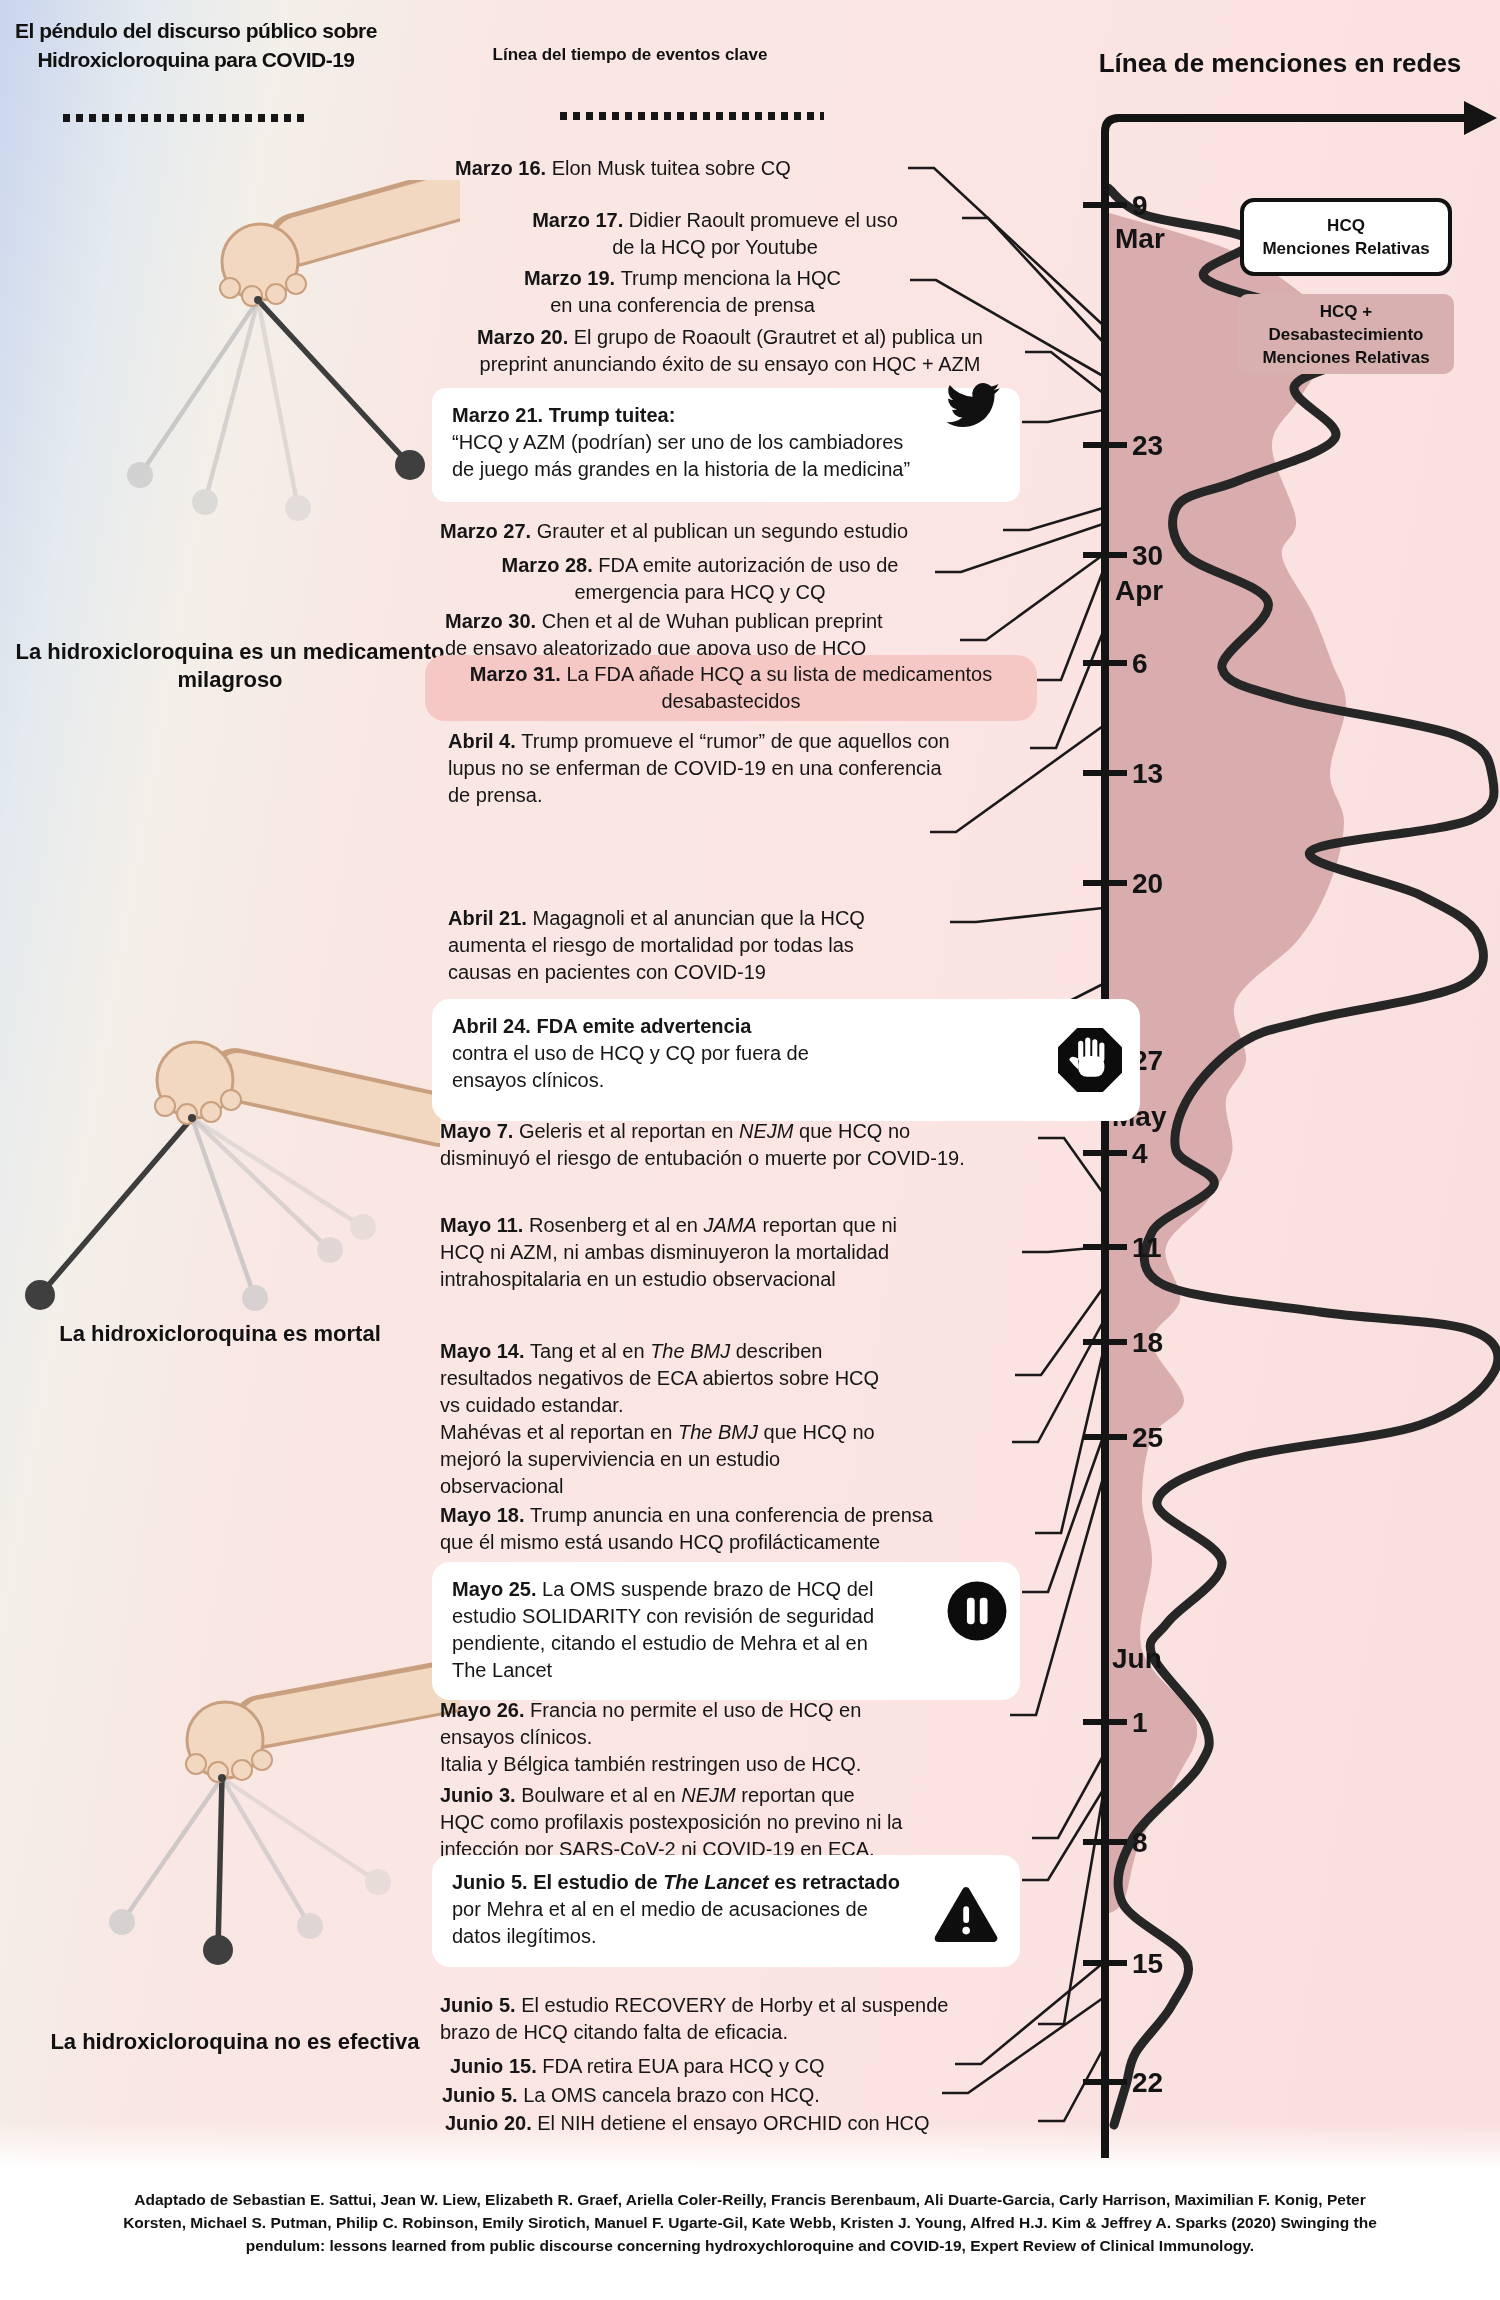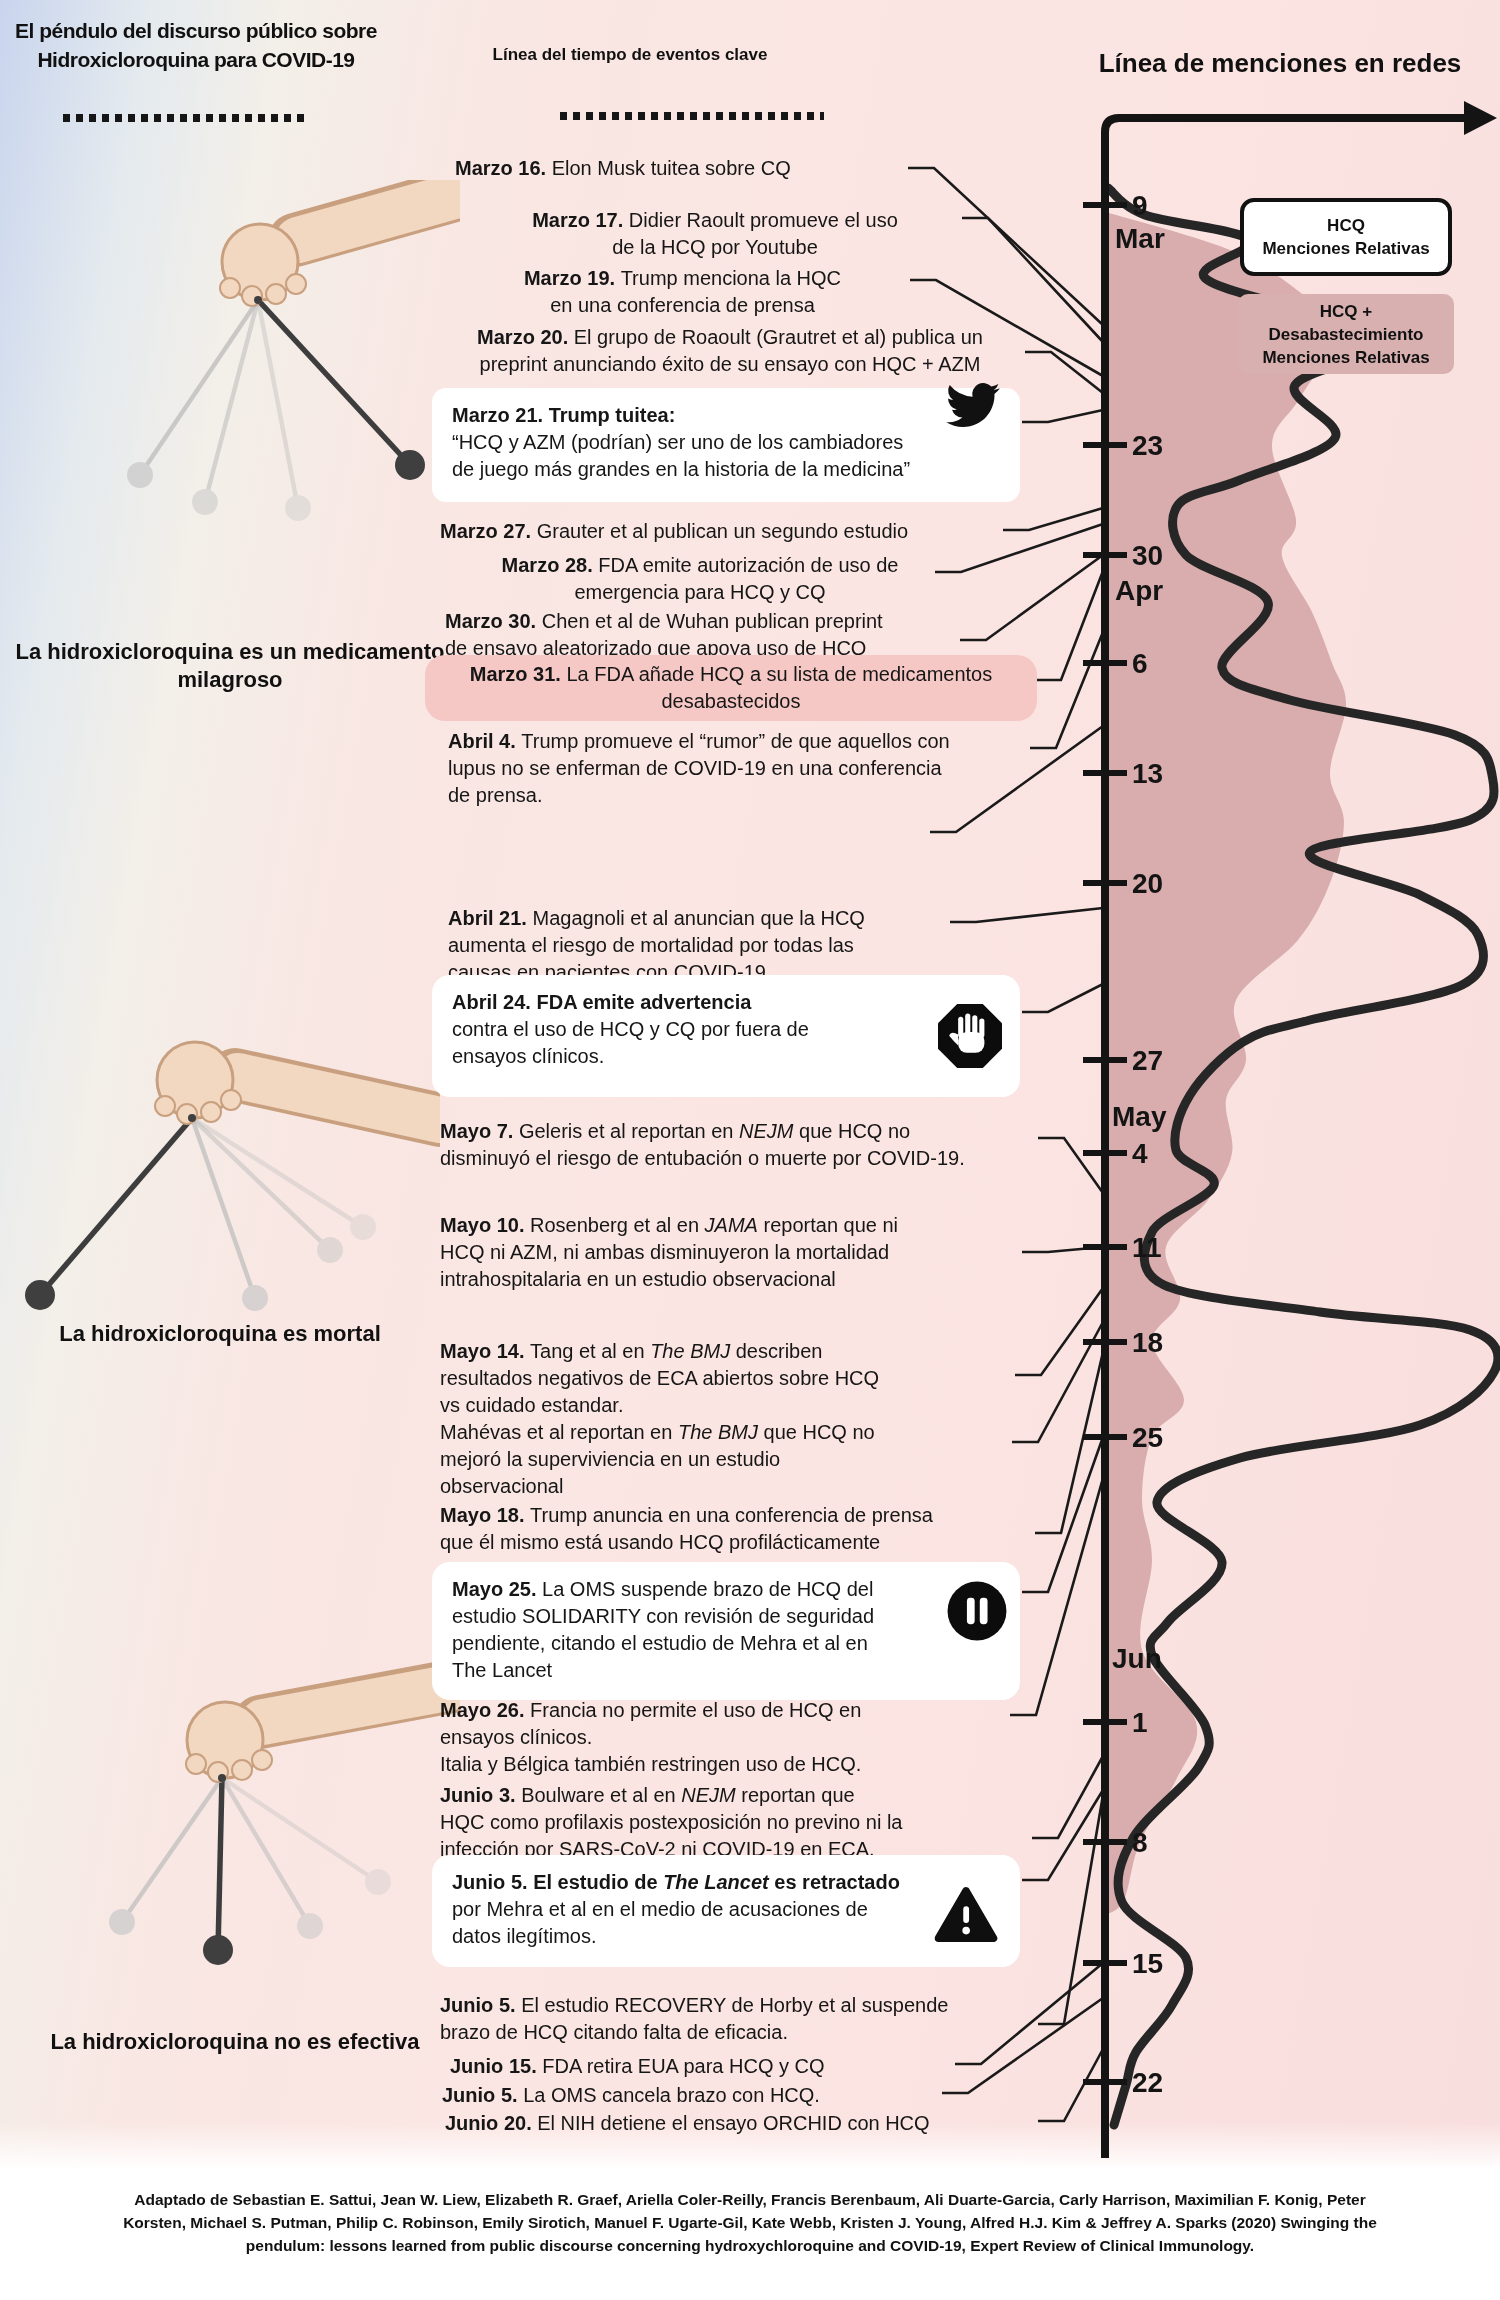--- a/index.html
+++ b/index.html
@@ -228,7 +228,7 @@
       <div class="event ev-highlight" style="left: 425px; top: 655px; width: 612px; text-align: center;"><span class="ev-date">Marzo 31. </span><span class="ev-body">La FDA añade HCQ a su lista de medicamentos<br>desabastecidos</span></div>
       <div class="event ev-plain" style="left: 448px; top: 728px; width: 594px; text-align: left;"><span class="ev-date">Abril 4. </span><span class="ev-body">Trump promueve el “rumor” de que aquellos con<br>lupus no se enferman de COVID-19 en una conferencia<br>de prensa.</span></div>
       <div class="event ev-plain" style="left: 448px; top: 905px; width: 530px; text-align: left;"><span class="ev-date">Abril 21. </span><span class="ev-body">Magagnoli et al anuncian que la HCQ<br>aumenta el riesgo de mortalidad por todas las<br>causas en pacientes con COVID-19</span></div>
-      <div class="event ev-box" style="left: 432px; top: 975px; width: 588px; text-align: left; min-height: 122px;"><span class="ev-date">Abril 24. </span><span class="ev-lead">FDA emite advertencia</span><span class="ev-body"><br>contra el uso de HCQ y CQ por fuera de<br>ensayos clínicos.</span><svg viewBox="0 0 40 40" class="ev-icon stop-hand">
+      <div class="event ev-box" style="left: 432px; top: 999px; width: 708px; text-align: left; min-height: 122px;"><span class="ev-date">Abril 24. </span><span class="ev-lead">FDA emite advertencia</span><span class="ev-body"><br>contra el uso de HCQ y CQ por fuera de<br>ensayos clínicos.</span><svg viewBox="0 0 40 40" class="ev-icon stop-hand">
       <polygon points="12,0 28,0 40,12 40,28 28,40 12,40 0,28 0,12" fill="#0c0c0c"></polygon>
       <g fill="#fff">
         <rect x="12.6" y="8" width="3.2" height="13" rx="1.6"></rect>

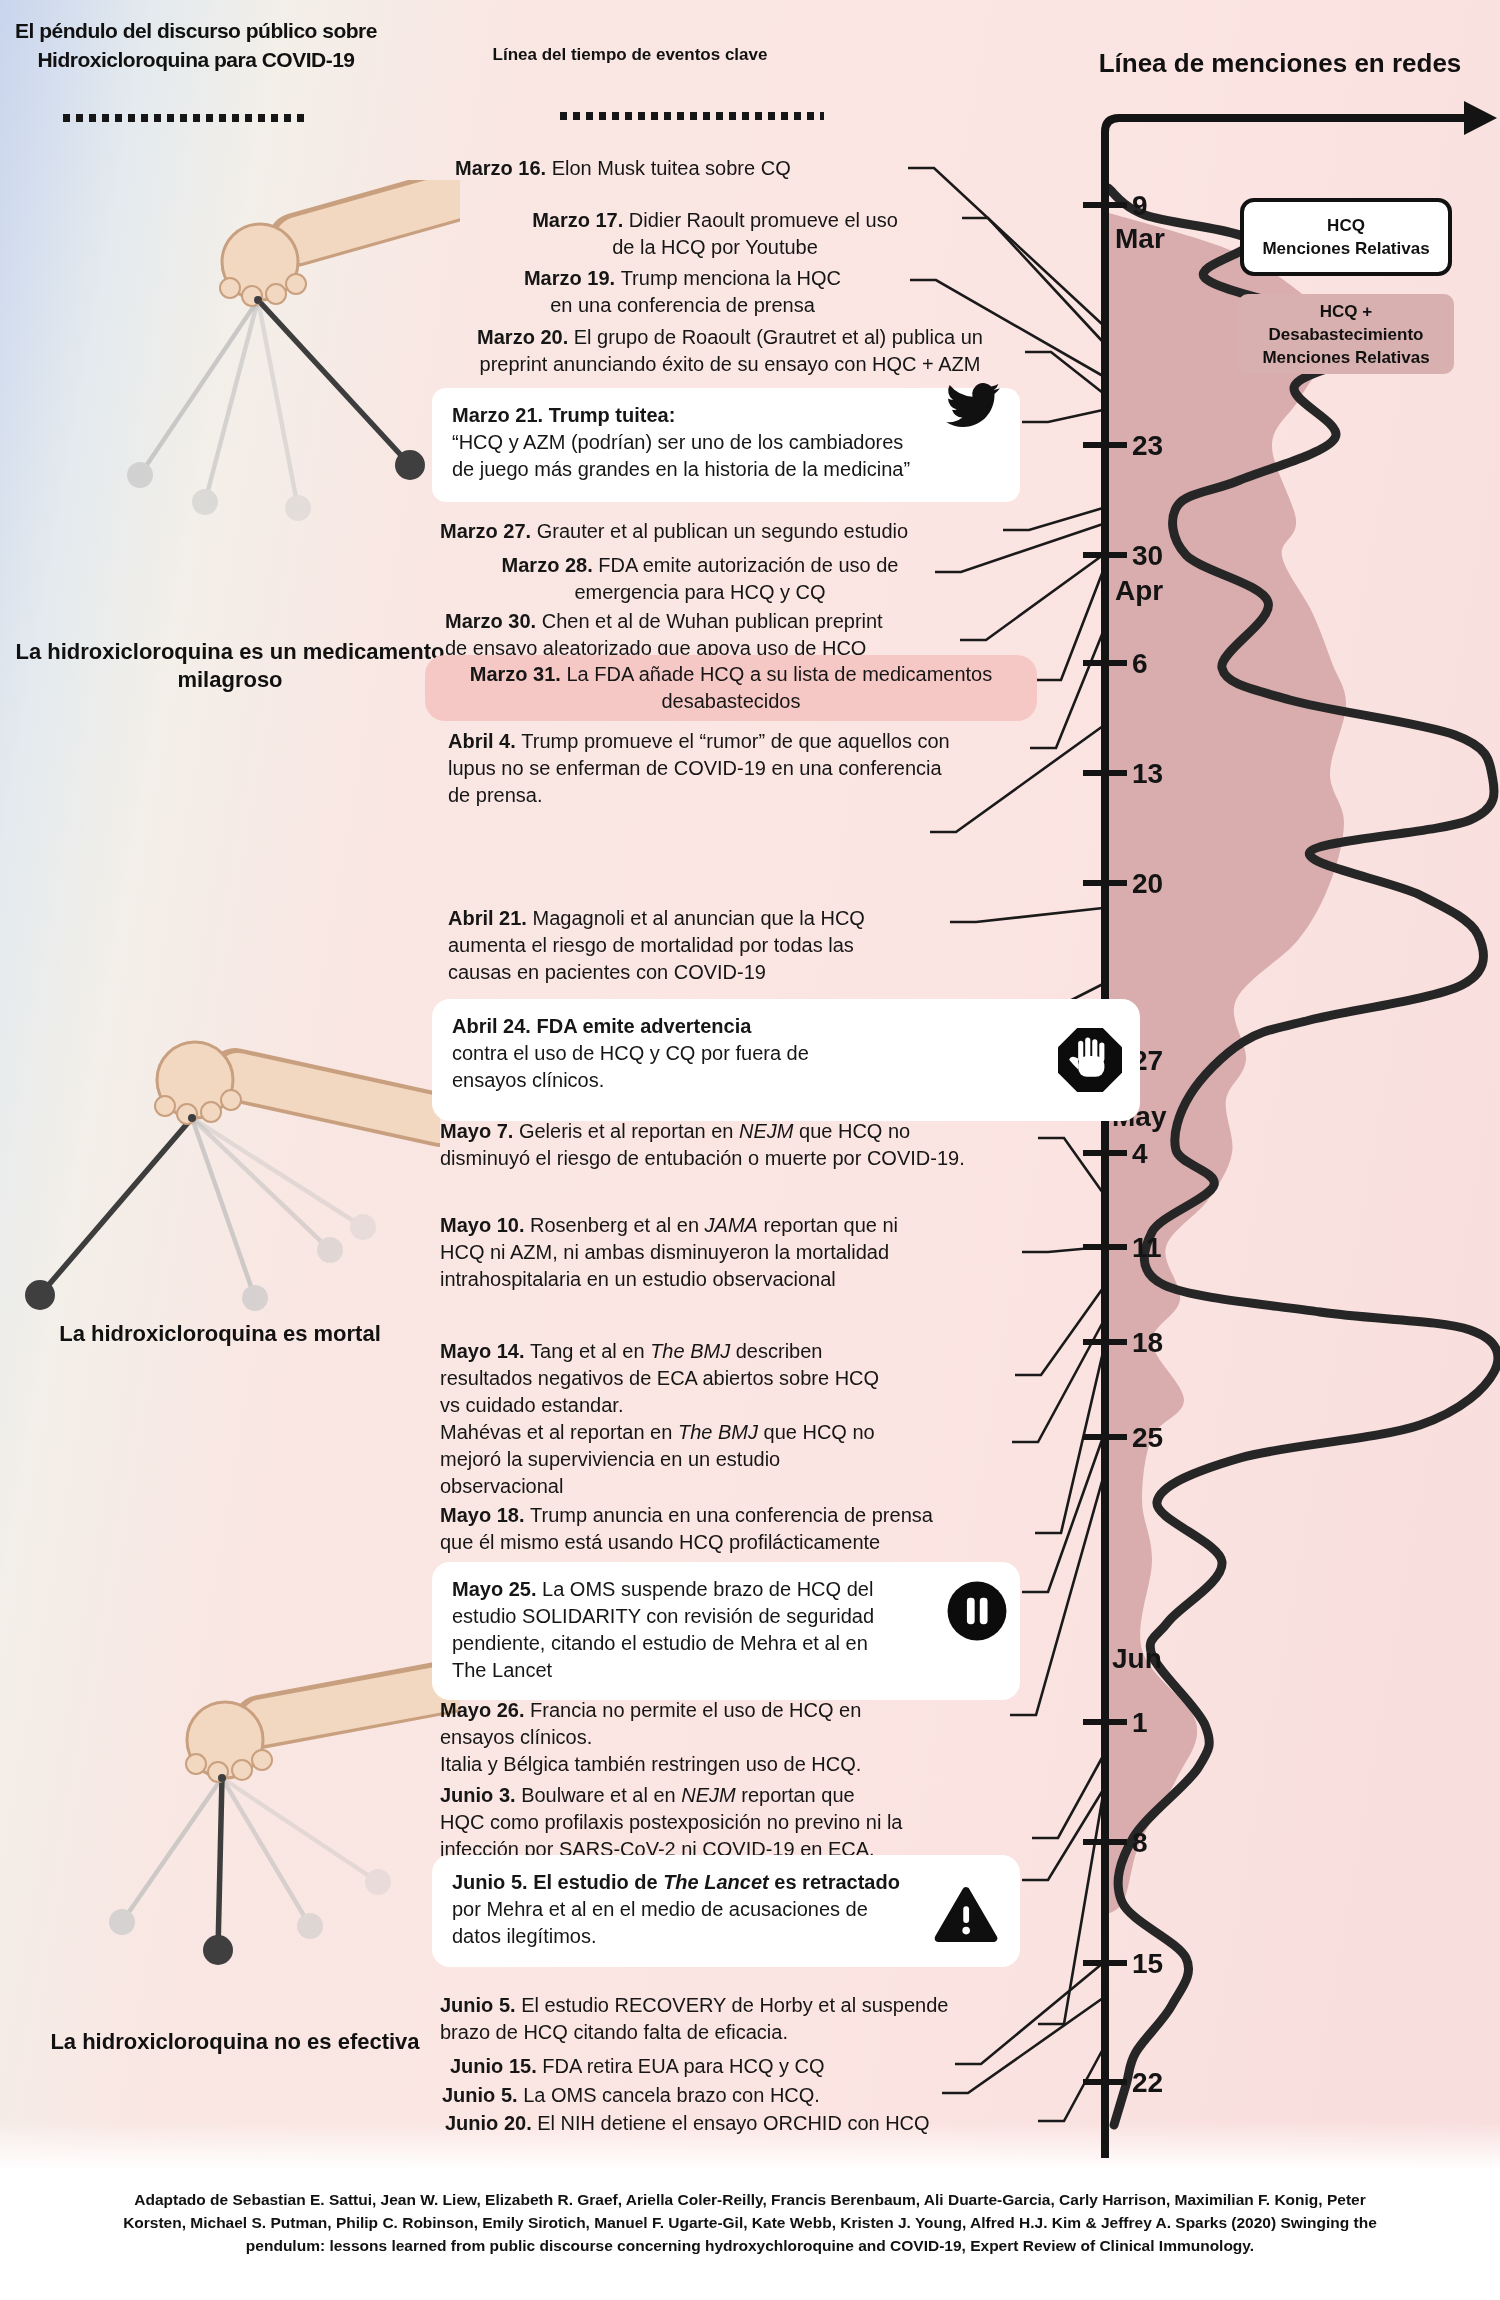--- a/index.html
+++ b/index.html
@@ -240,7 +240,7 @@
       </g>
     </svg></div>
       <div class="event ev-plain" style="left: 440px; top: 1118px; width: 604px; text-align: left;"><span class="ev-date">Mayo 7. </span><span class="ev-body">Geleris et al reportan en <i>NEJM</i> que HCQ no<br>disminuyó el riesgo de entubación o muerte por COVID-19.</span></div>
-      <div class="event ev-plain" style="left: 440px; top: 1212px; width: 545px; text-align: left;"><span class="ev-date">Mayo 10. </span><span class="ev-body">Rosenberg et al en <i>JAMA</i> reportan que ni<br>HCQ ni AZM, ni ambas disminuyeron la mortalidad<br>intrahospitalaria en un estudio observacional</span></div>
+      <div class="event ev-plain" style="left: 440px; top: 1212px; width: 545px; text-align: left;"><span class="ev-date">Mayo 11. </span><span class="ev-body">Rosenberg et al en <i>JAMA</i> reportan que ni<br>HCQ ni AZM, ni ambas disminuyeron la mortalidad<br>intrahospitalaria en un estudio observacional</span></div>
       <div class="event ev-plain" style="left: 440px; top: 1338px; width: 545px; text-align: left;"><span class="ev-date">Mayo 14. </span><span class="ev-body">Tang et al en <i>The BMJ</i> describen<br>resultados negativos de ECA abiertos sobre HCQ<br>vs cuidado estandar.<br>Mahévas et al reportan en <i>The BMJ</i> que HCQ no<br>mejoró la superviviencia en un estudio<br>observacional</span></div>
       <div class="event ev-plain" style="left: 440px; top: 1502px; width: 604px; text-align: left;"><span class="ev-date">Mayo 18. </span><span class="ev-body">Trump anuncia en una conferencia de prensa<br>que él mismo está usando HCQ profilácticamente</span></div>
       <div class="event ev-box" style="left: 432px; top: 1562px; width: 588px; text-align: left; min-height: 138px;"><span class="ev-date">Mayo 25. </span><span class="ev-body">La OMS suspende brazo de HCQ del<br>estudio SOLIDARITY con revisión de seguridad<br>pendiente, citando el estudio de Mehra et al en<br>The Lancet</span><svg viewBox="0 0 40 40" class="ev-icon pause">

